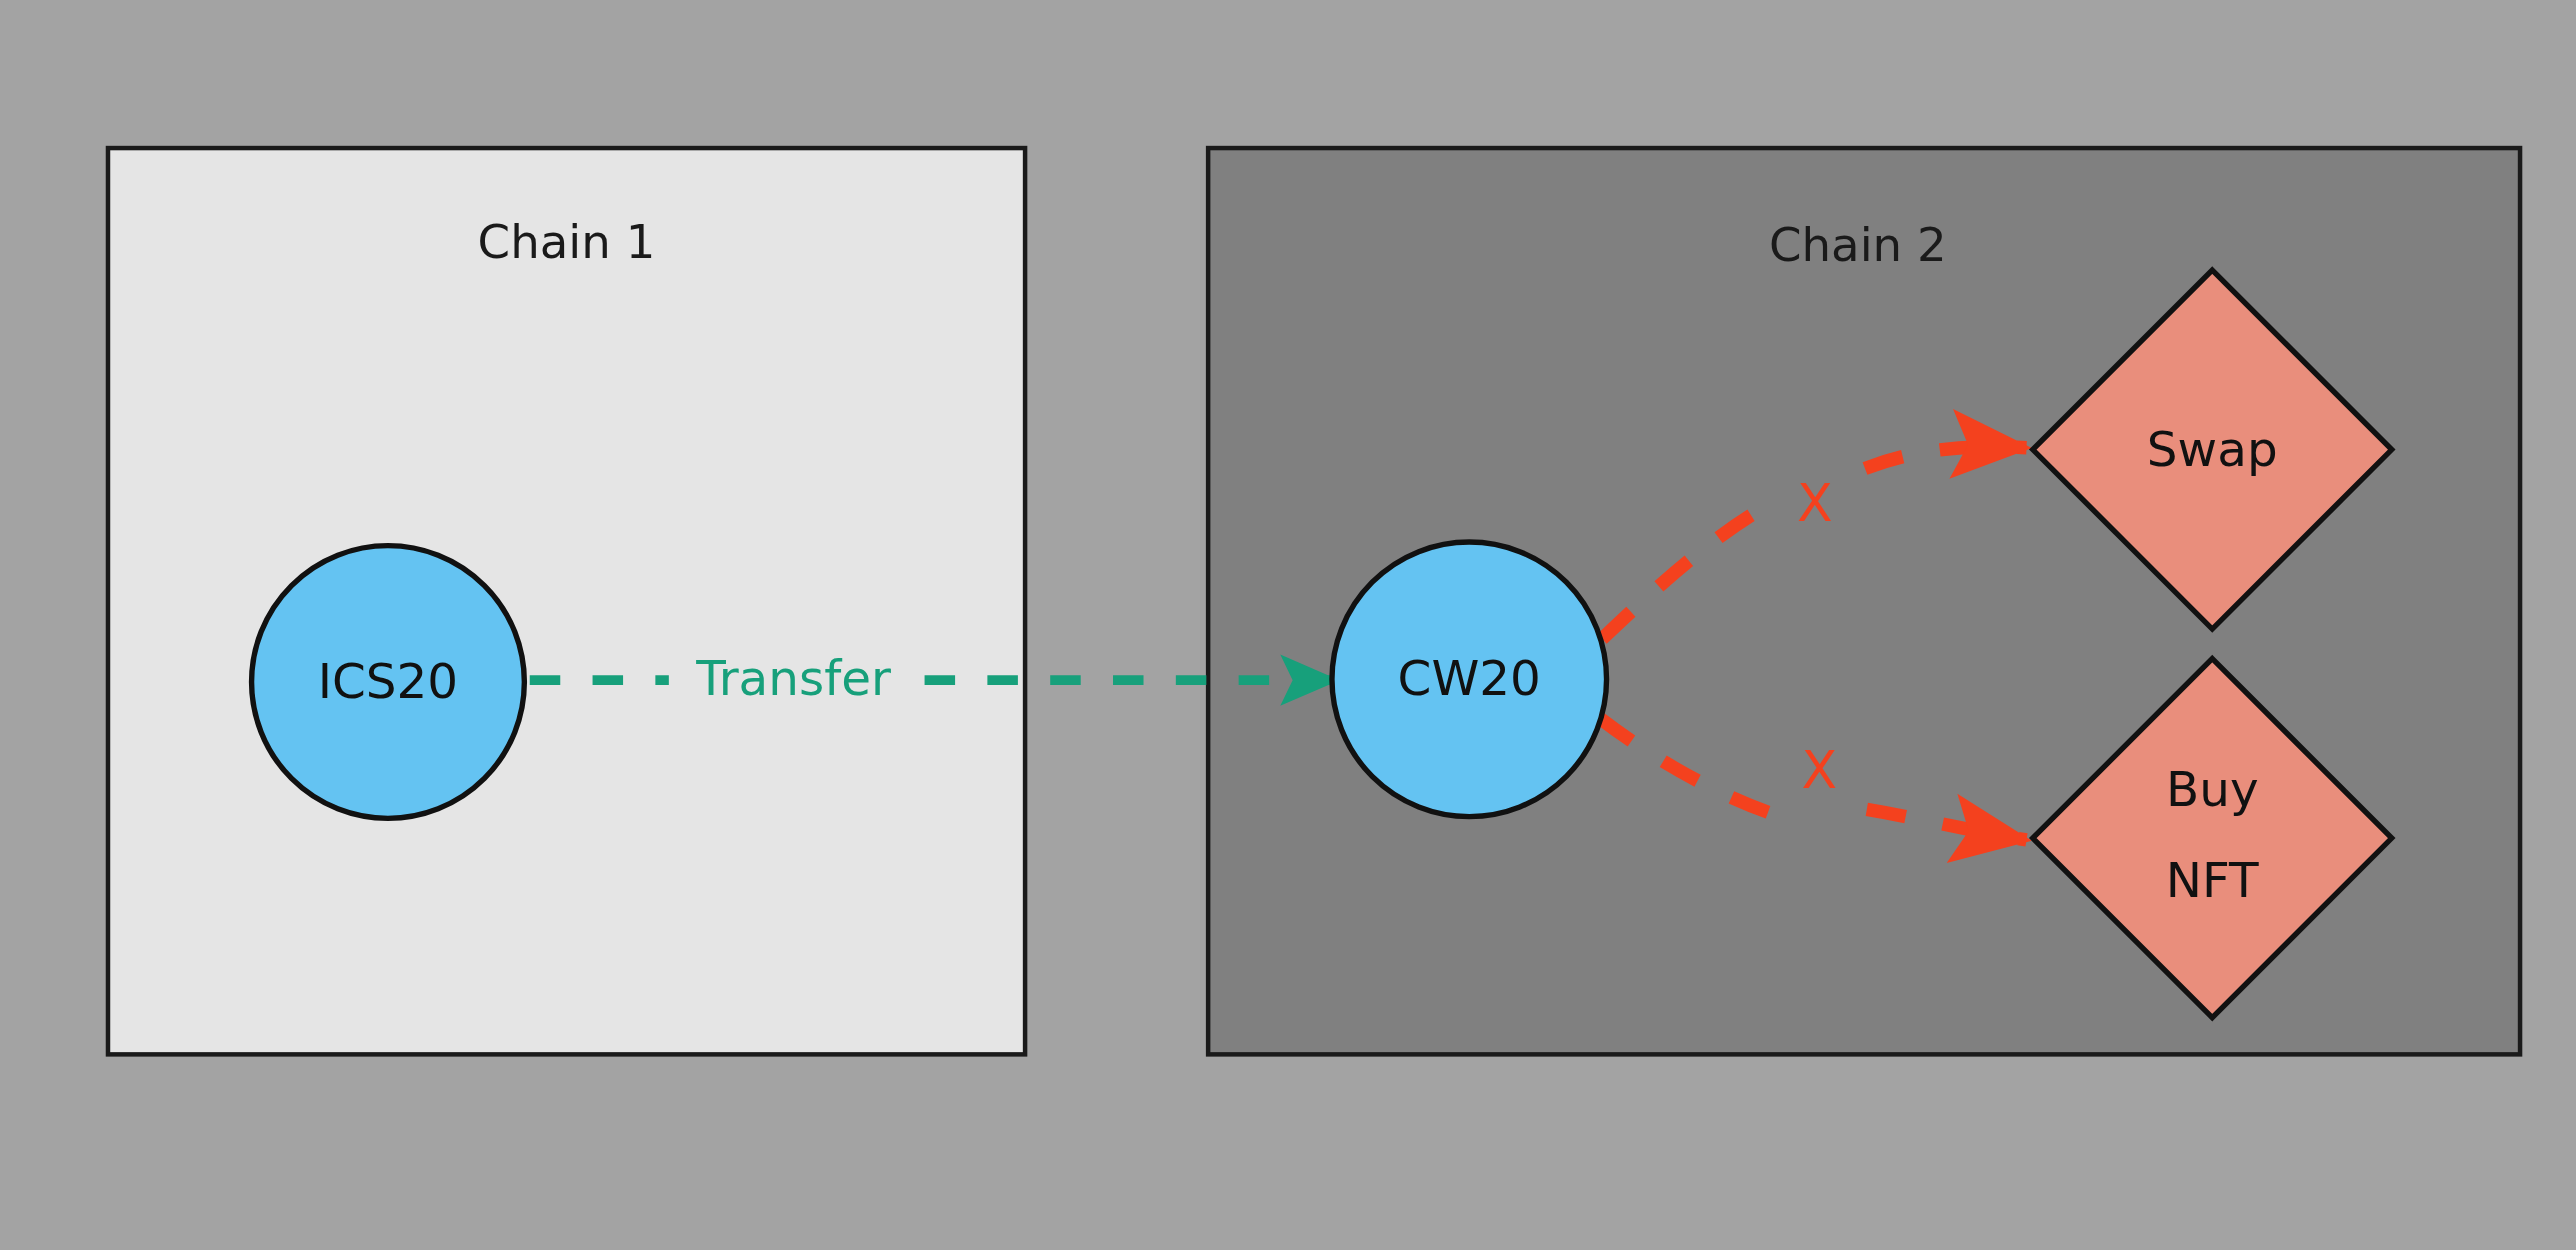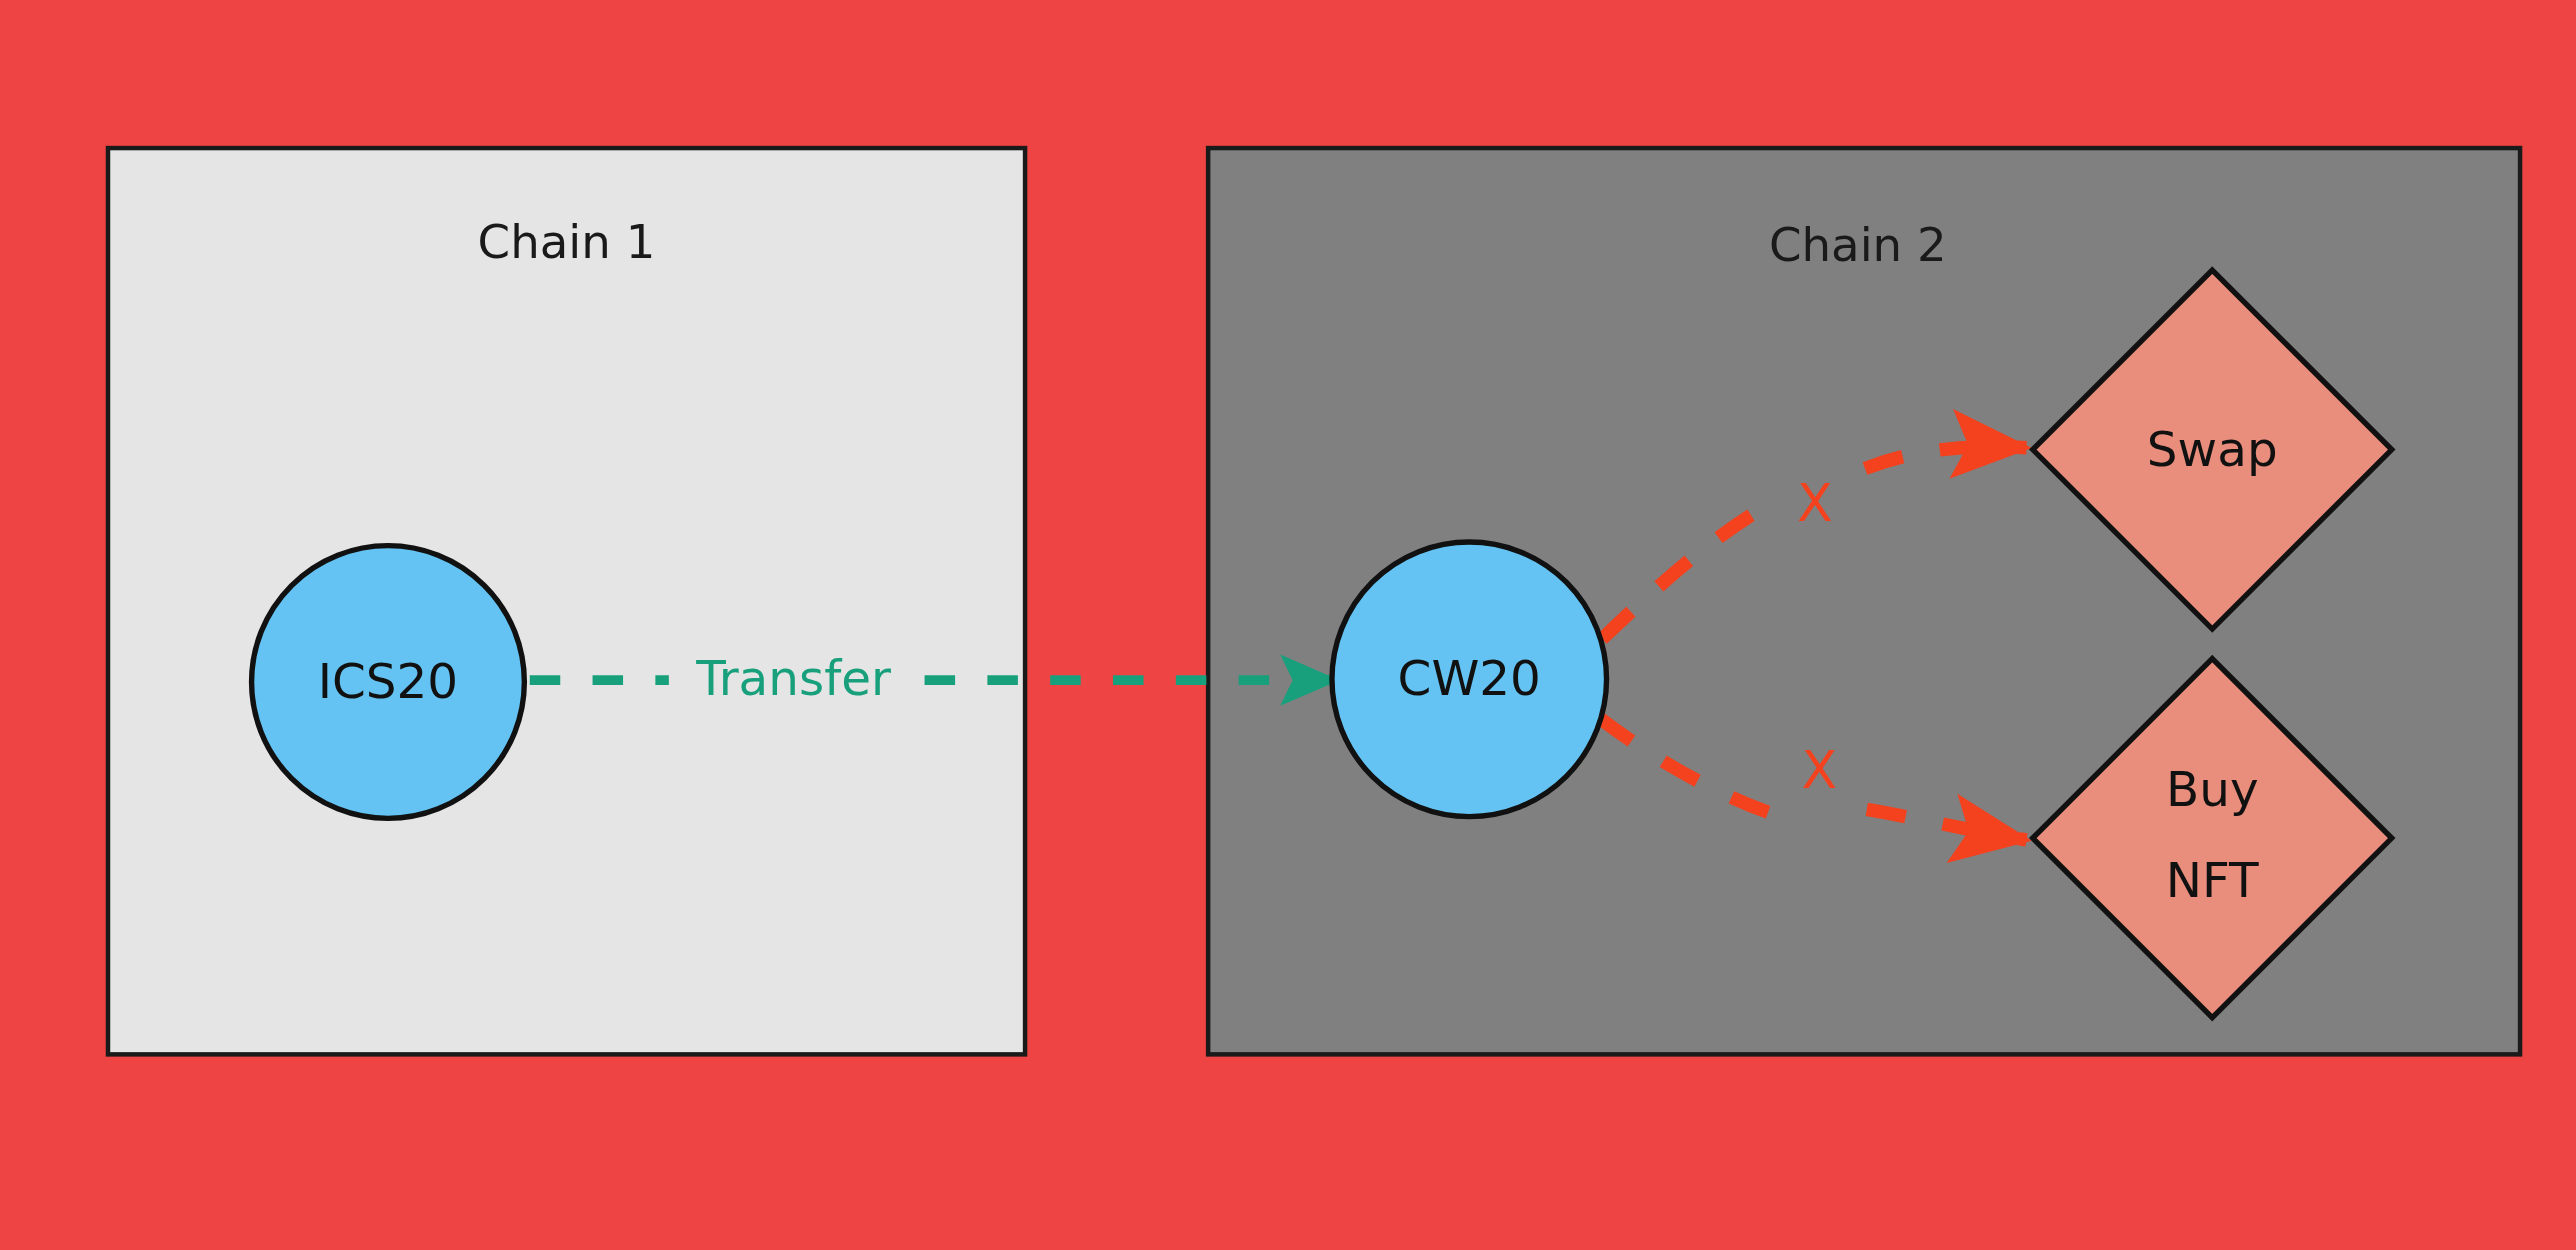--- a/index.html
+++ b/index.html
@@ -17,7 +17,7 @@
     position: relative;
     width: 2576px;
     height: 1250px;
-    background: #ef4444;
+    background: #a3a3a3;
   }
   #diagram-svg {
     position: absolute;

